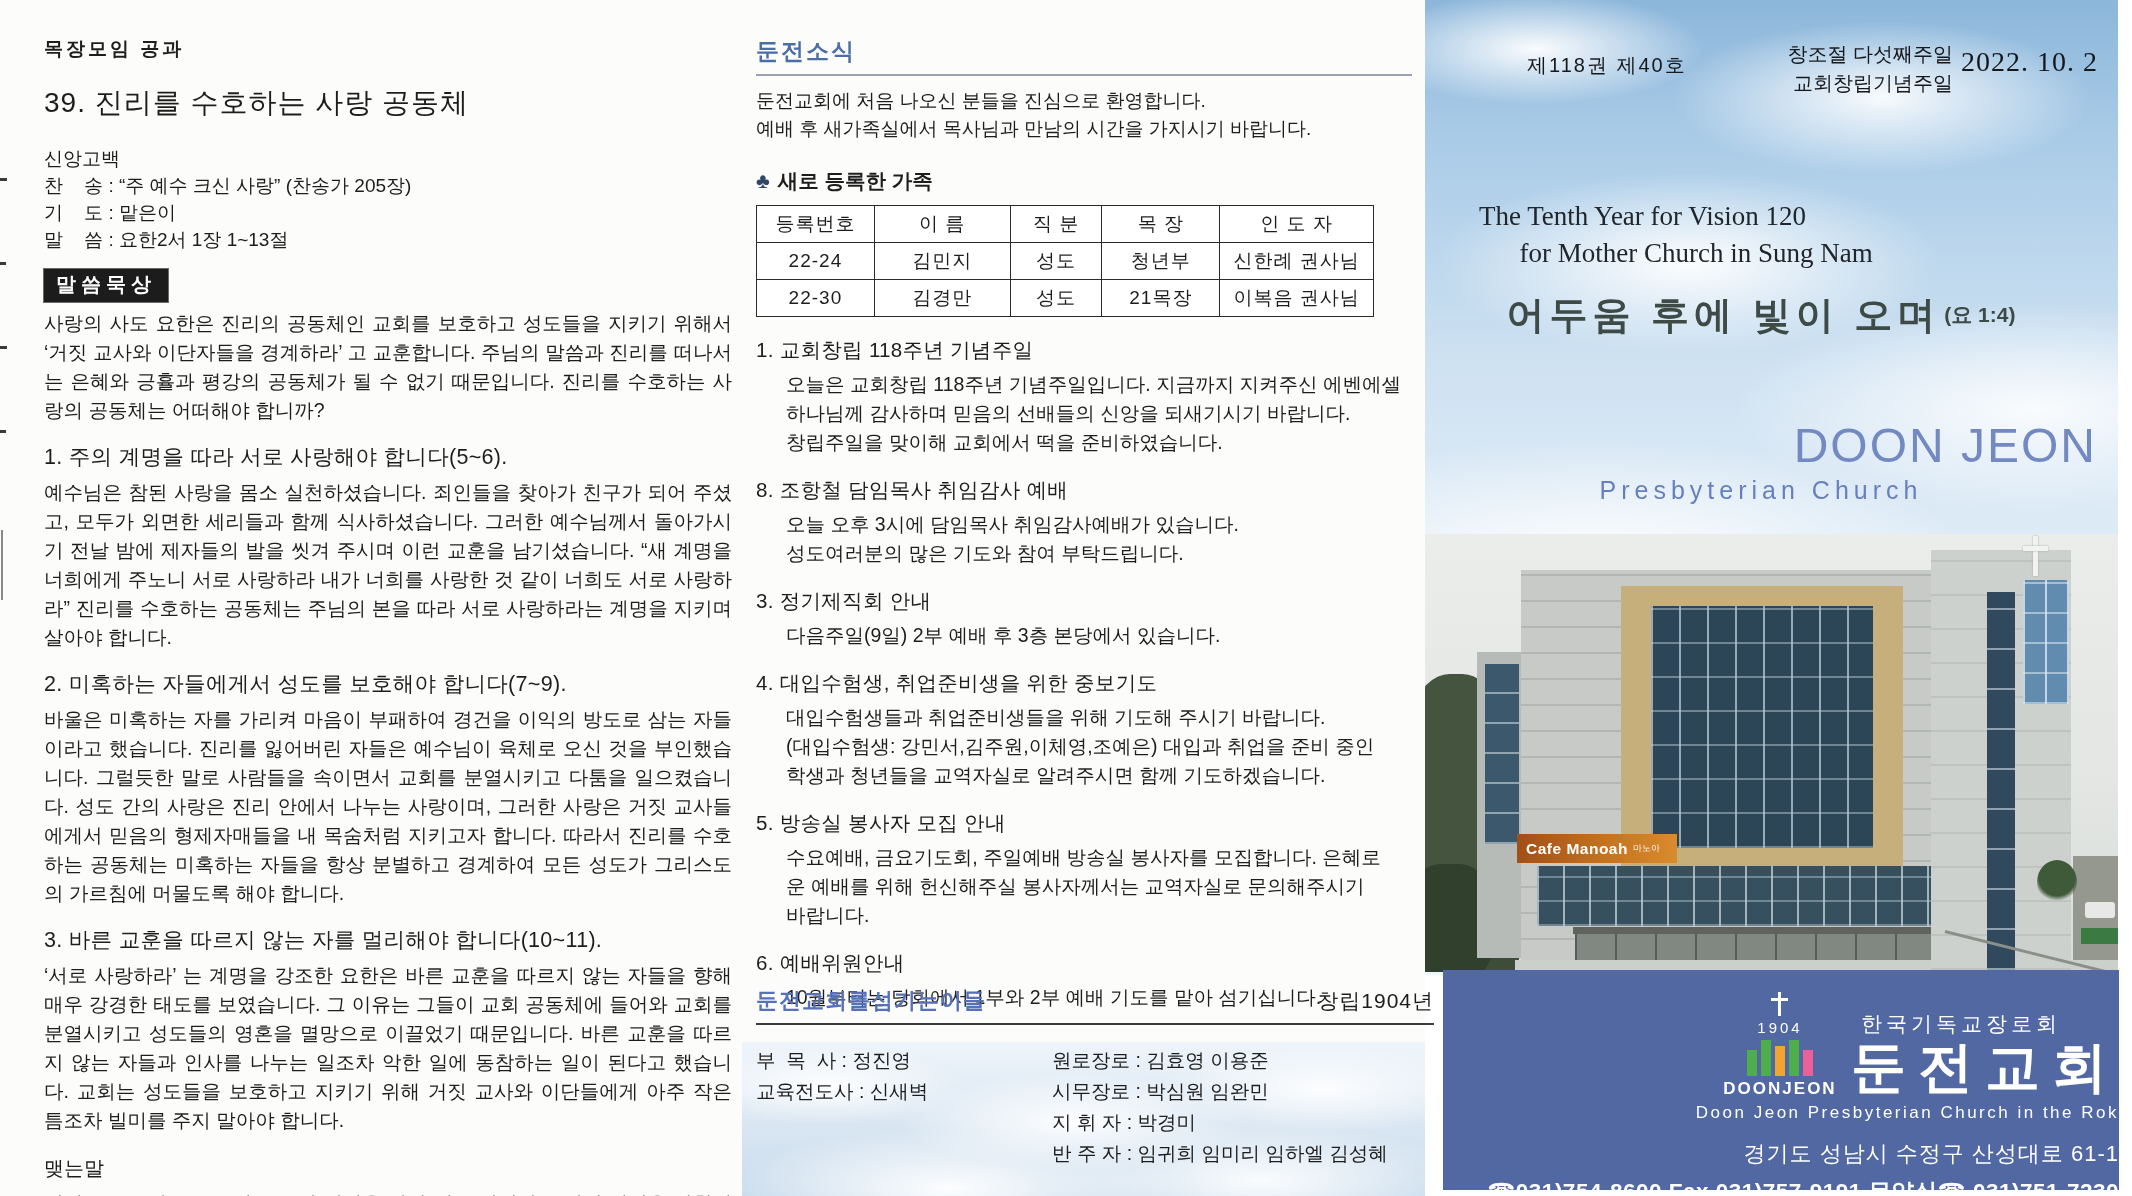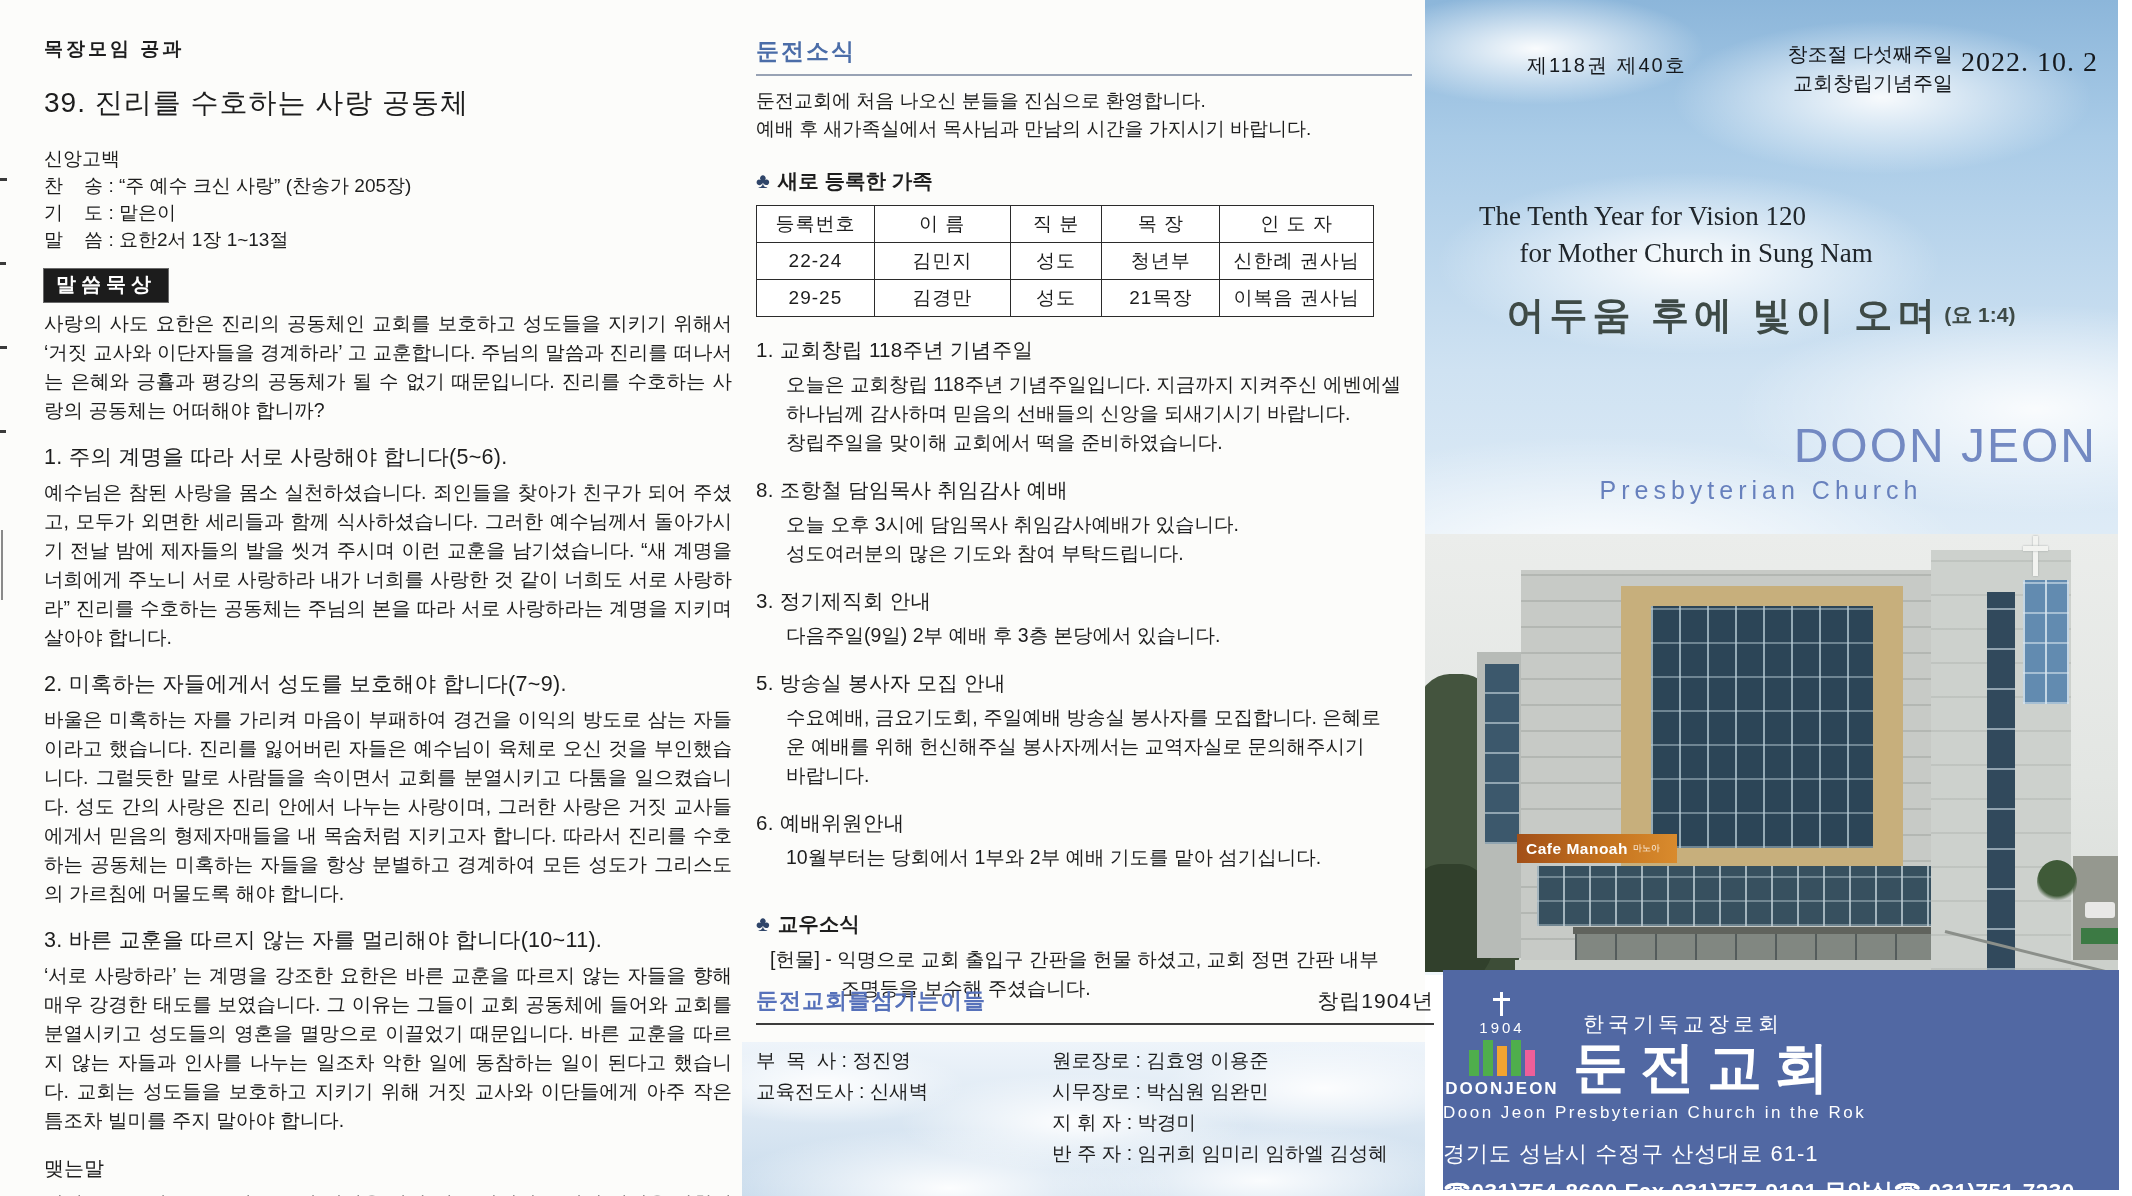--- a/index.html
+++ b/index.html
@@ -238,7 +238,7 @@
         <td>신한례 권사님</td>
       </tr>
       <tr>
-        <td>29-25</td>
+        <td>22-30</td>
         <td>김경만</td>
         <td>성도</td>
         <td>21목장</td>

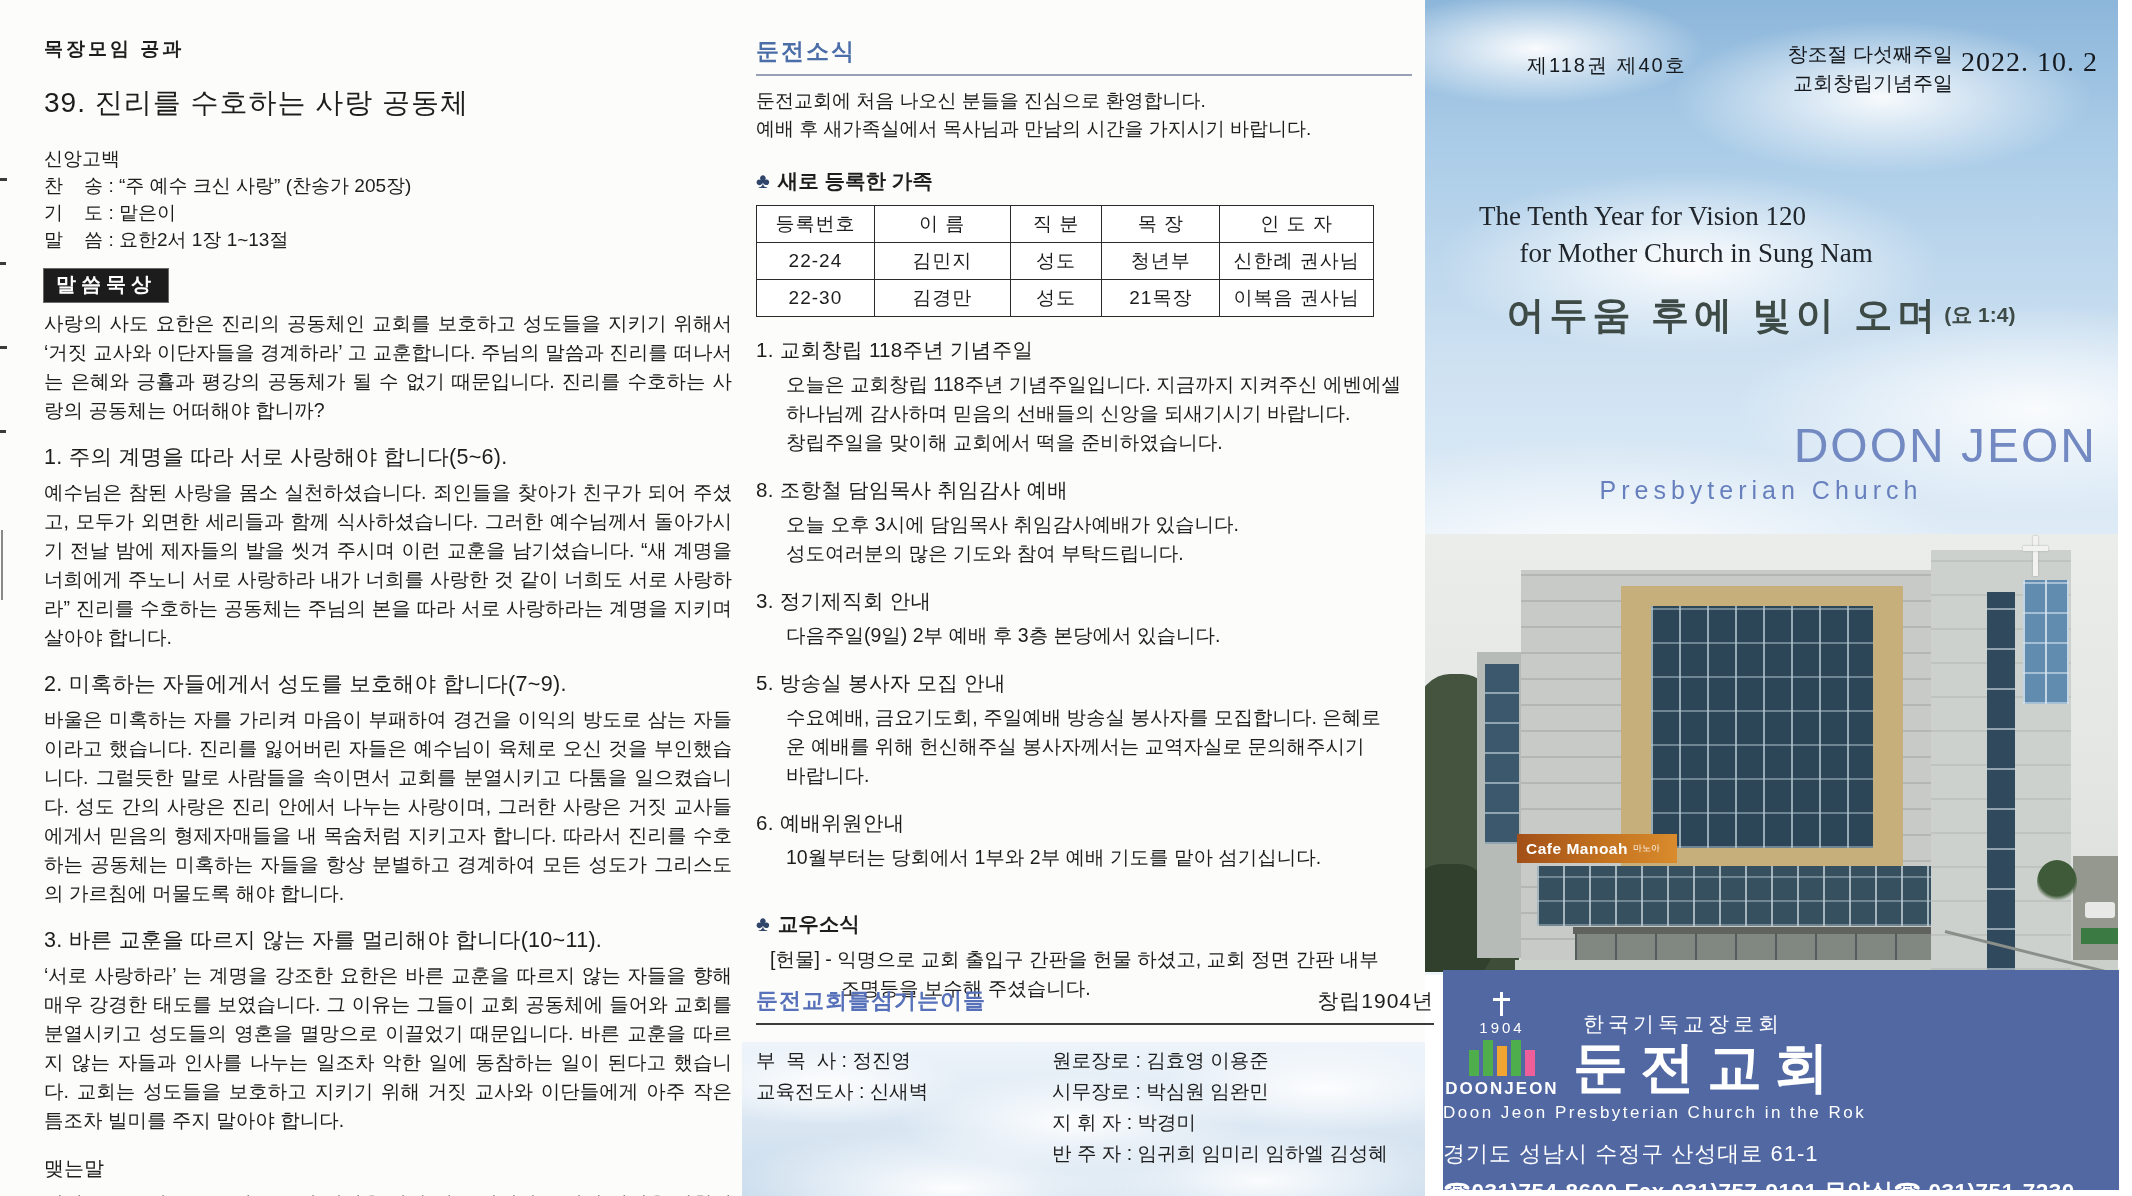--- a/index.html
+++ b/index.html
@@ -263,6 +263,12 @@
       <div class="ann-b">다음주일(9일) 2부 예배 후 3층 본당에서 있습니다.</div>
     </div>
     <div class="ann">
+      <div class="ann-t">4. 대입수험생, 취업준비생을 위한 중보기도</div>
+      <div class="ann-b">대입수험생들과 취업준비생들을 위해 기도해 주시기 바랍니다.
+(대입수험생: 강민서,김주원,이체영,조예은) 대입과 취업을 준비 중인
+학생과 청년들을 교역자실로 알려주시면 함께 기도하겠습니다.</div>
+    </div>
+    <div class="ann">
       <div class="ann-t">5. 방송실 봉사자 모집 안내</div>
       <div class="ann-b">수요예배, 금요기도회, 주일예배 방송실 봉사자를 모집합니다. 은혜로
 운 예배를 위해 헌신해주실 봉사자께서는 교역자실로 문의해주시기

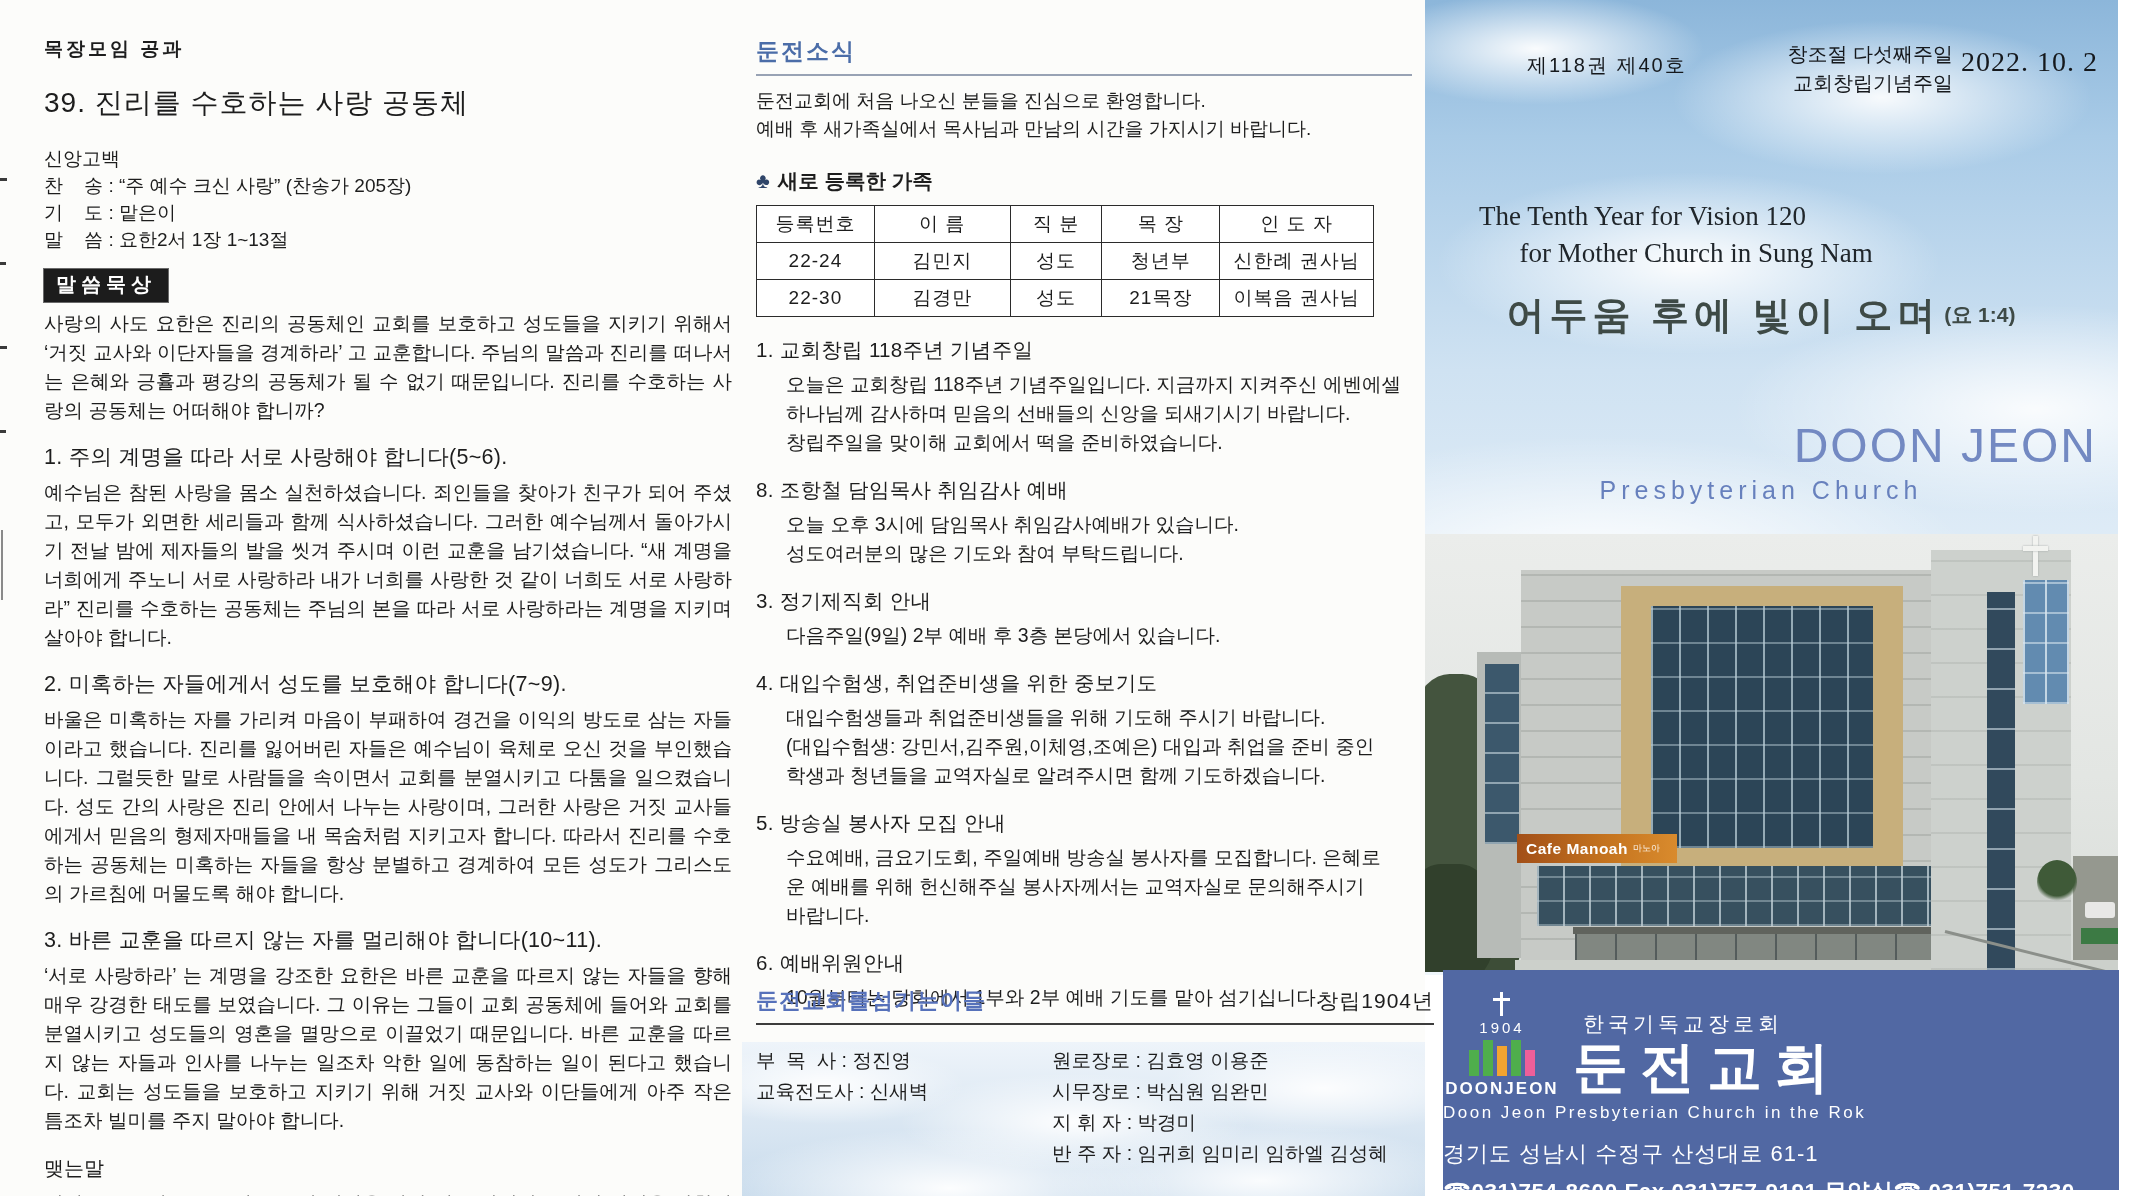--- a/index.html
+++ b/index.html
@@ -148,7 +148,7 @@
 
   
   .band{position:absolute;left:18px;top:970px;width:676px;height:220px;background:#5168a3;
-    display:flex;flex-direction:column;align-items:flex-start;color:#fff;}
+    display:flex;flex-direction:column;align-items:flex-end;color:#fff;}
   .band-row1{display:flex;align-items:flex-end;margin-top:22px;}
   .logo{width:118px;text-align:center;position:relative;}
   .logo-cross{position:relative;width:26px;height:26px;margin:0 auto;}

